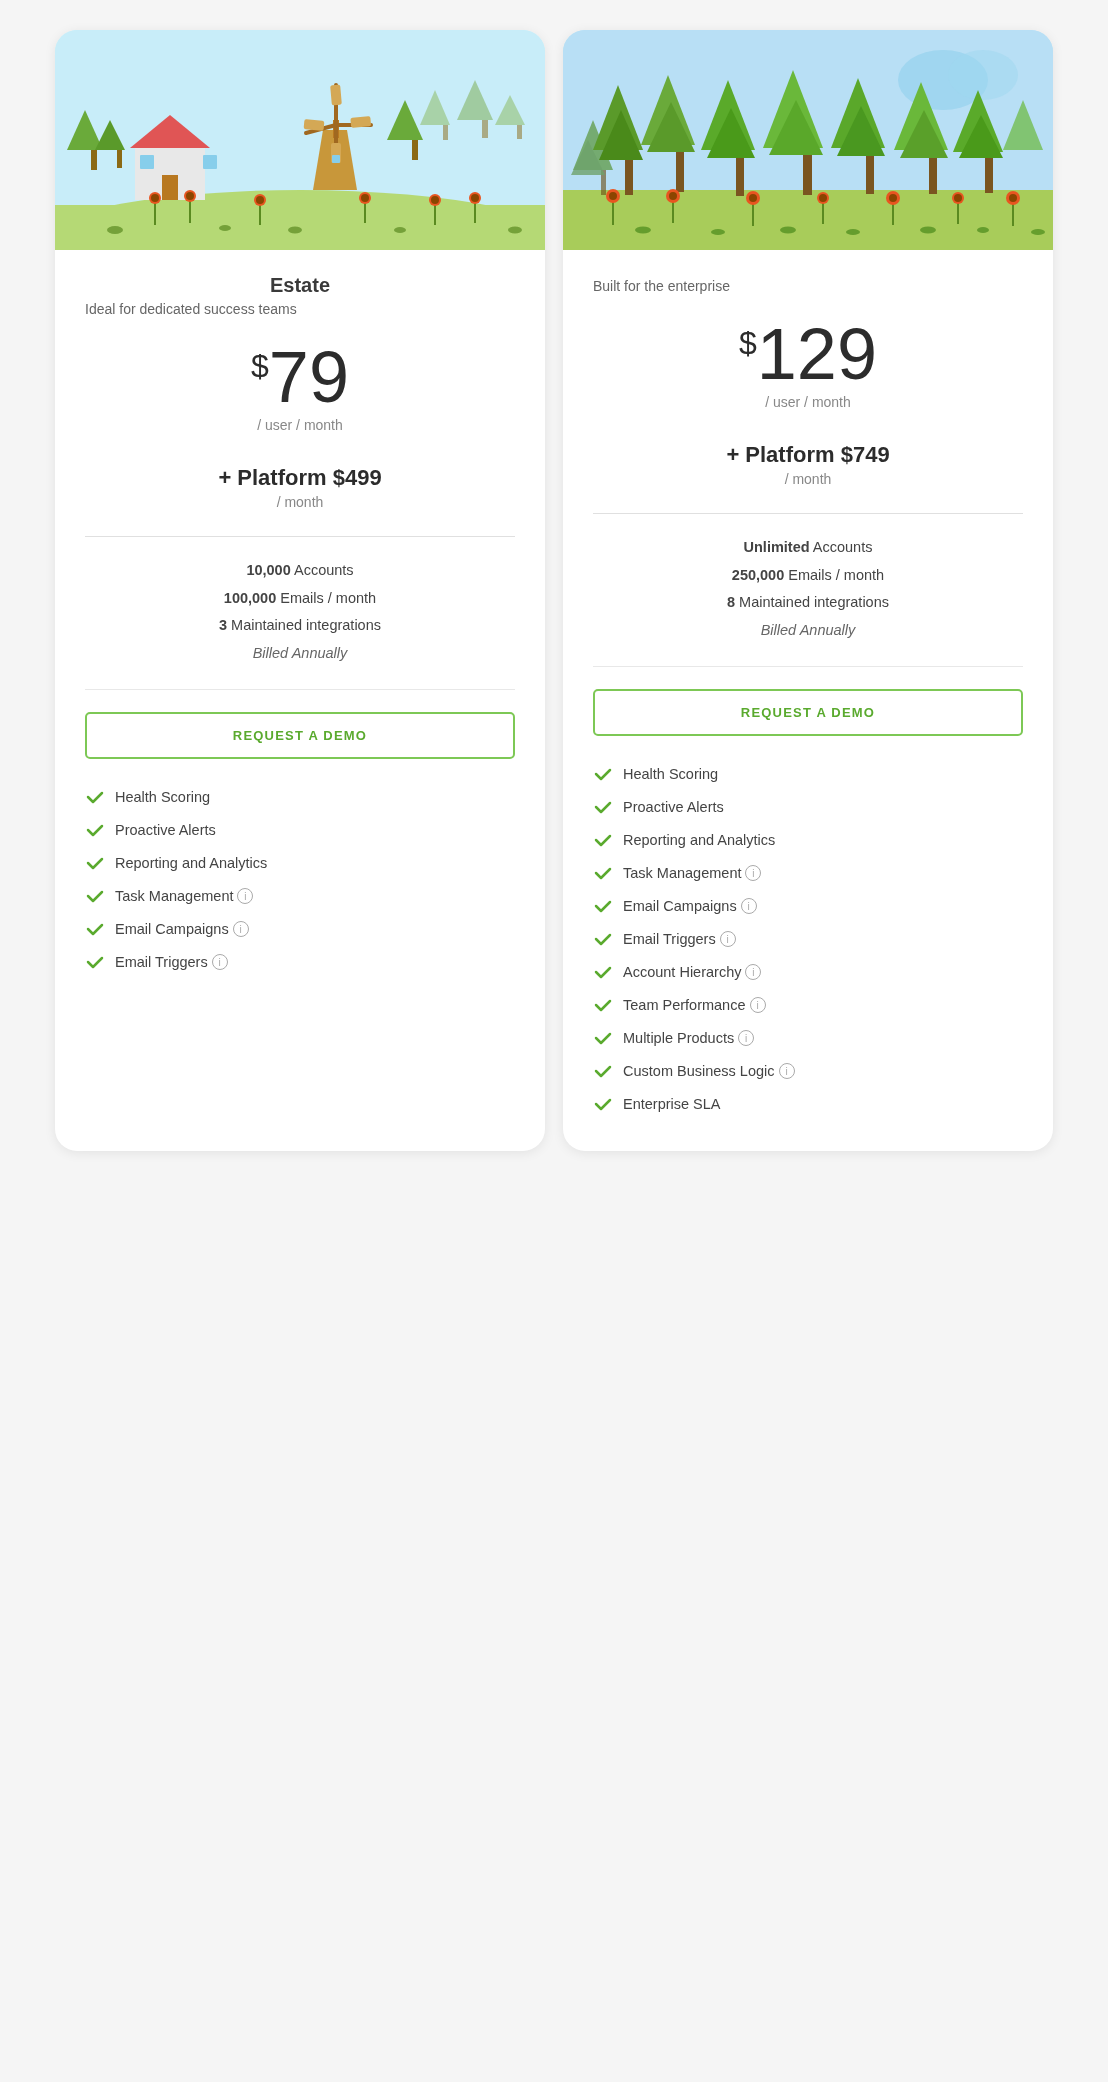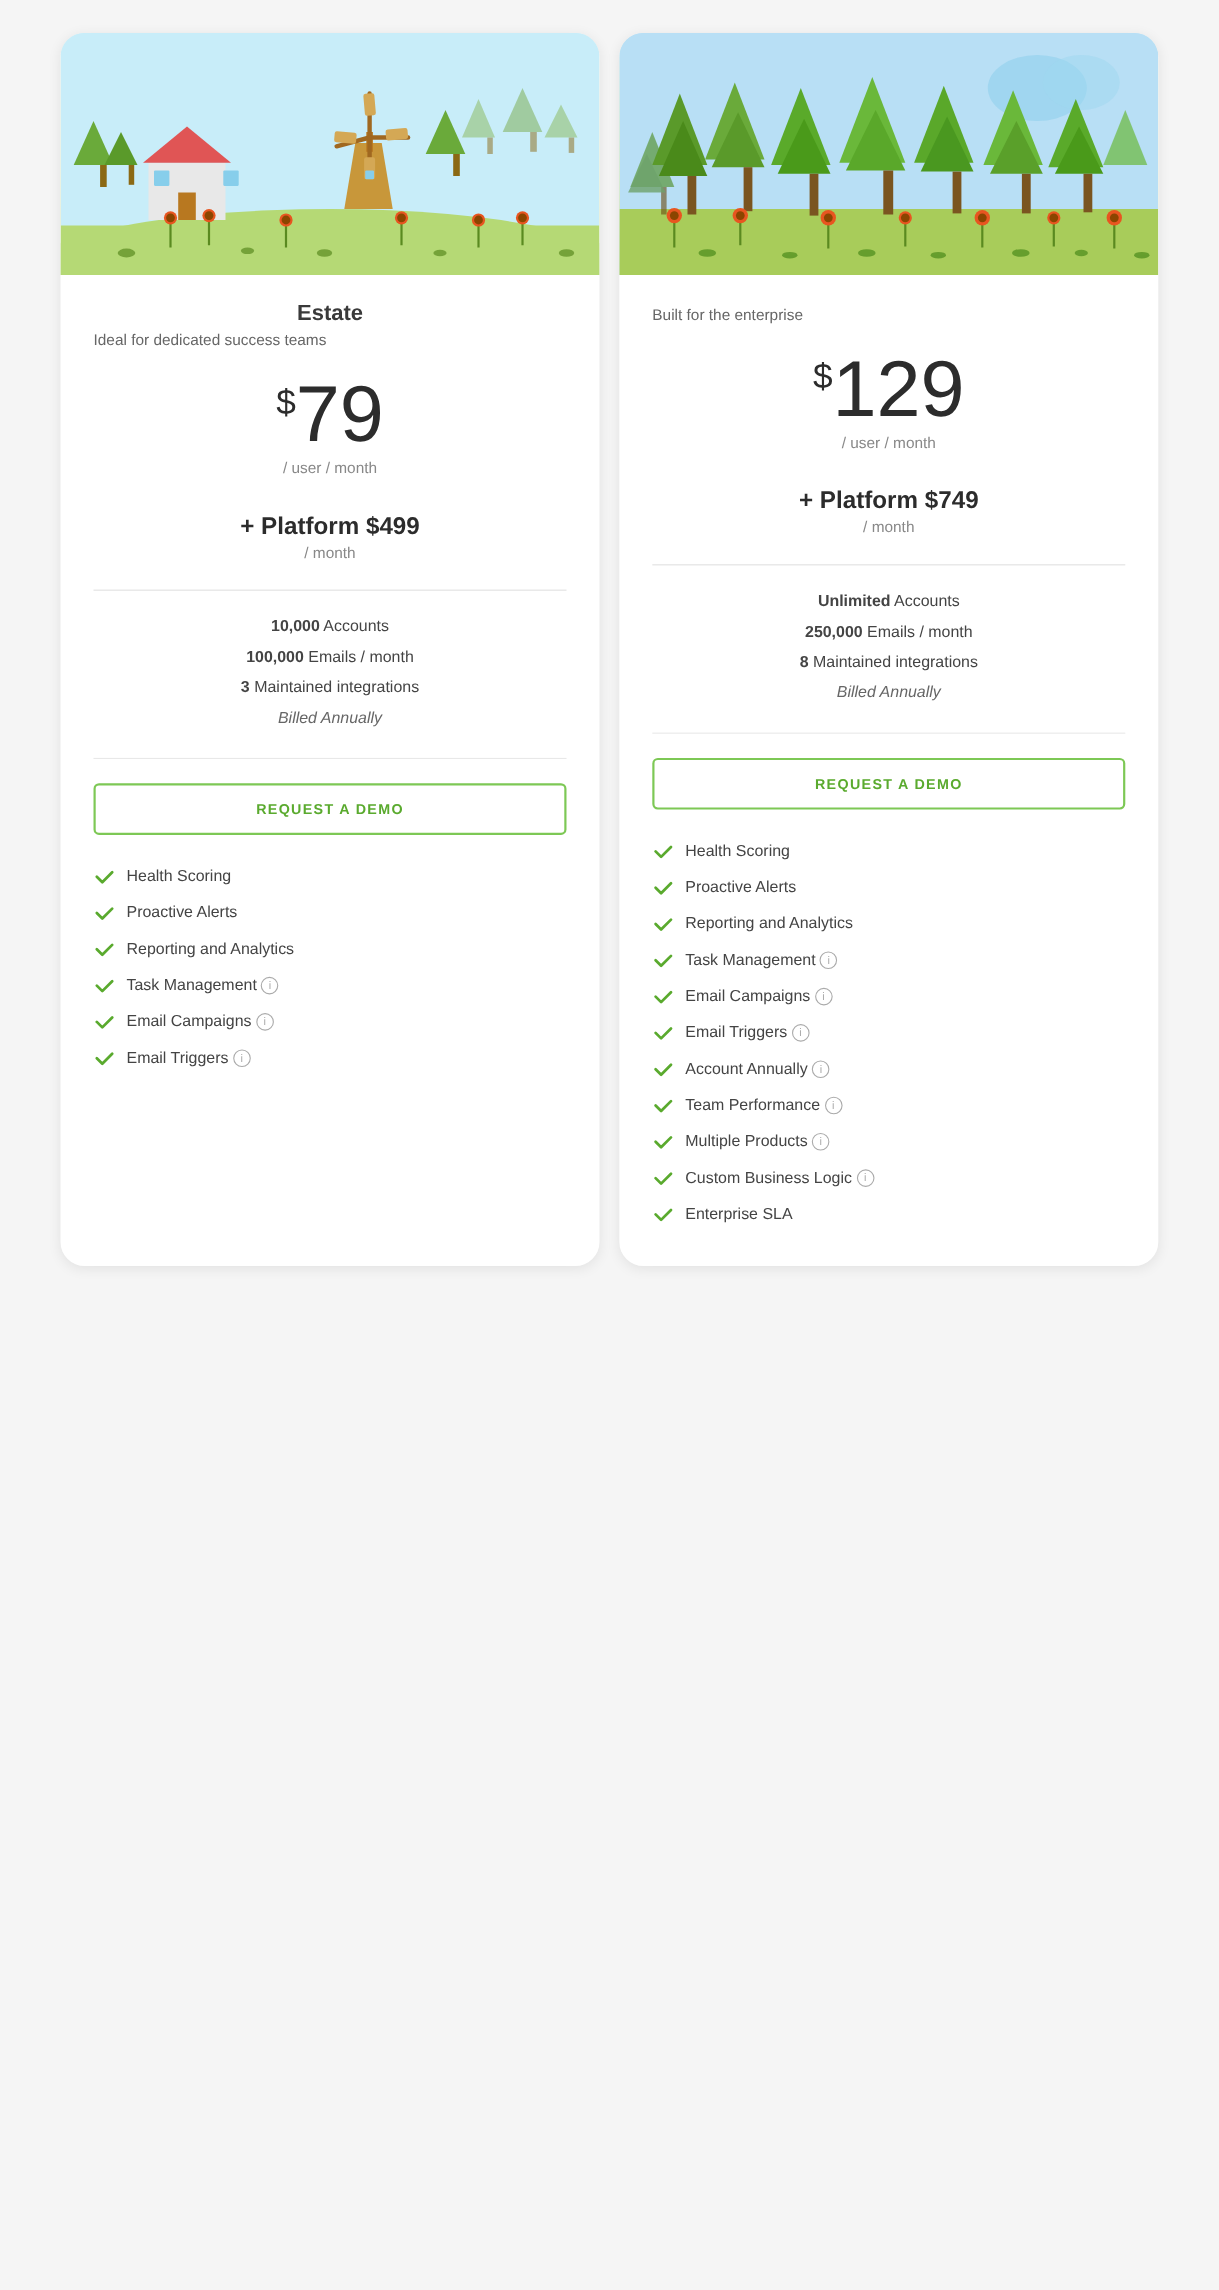--- a/index.html
+++ b/index.html
@@ -521,7 +521,7 @@
             <polyline points="3,10 8,15 17,6" fill="none" stroke="#5aaa2e" stroke-width="2.5" stroke-linecap="round" stroke-linejoin="round"></polyline>
           </svg>
           <span class="feature-label">
-            <span>Account Annually</span>
+            <span>Account Hierarchy</span>
             <span class="info-icon">i</span>
           </span>
         </li>

